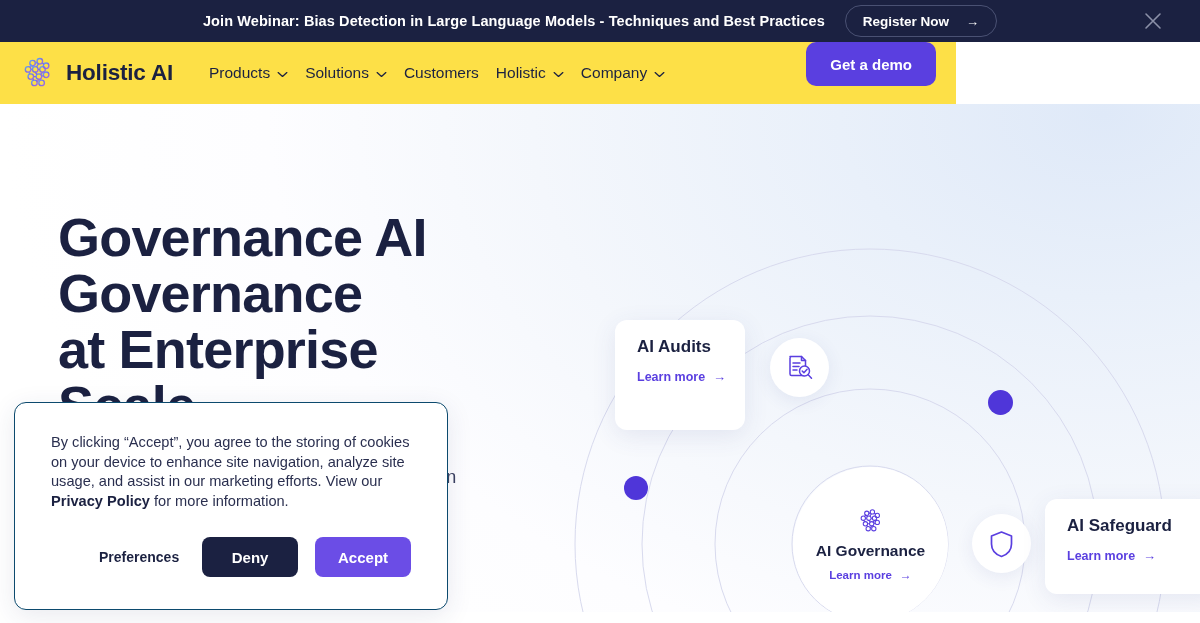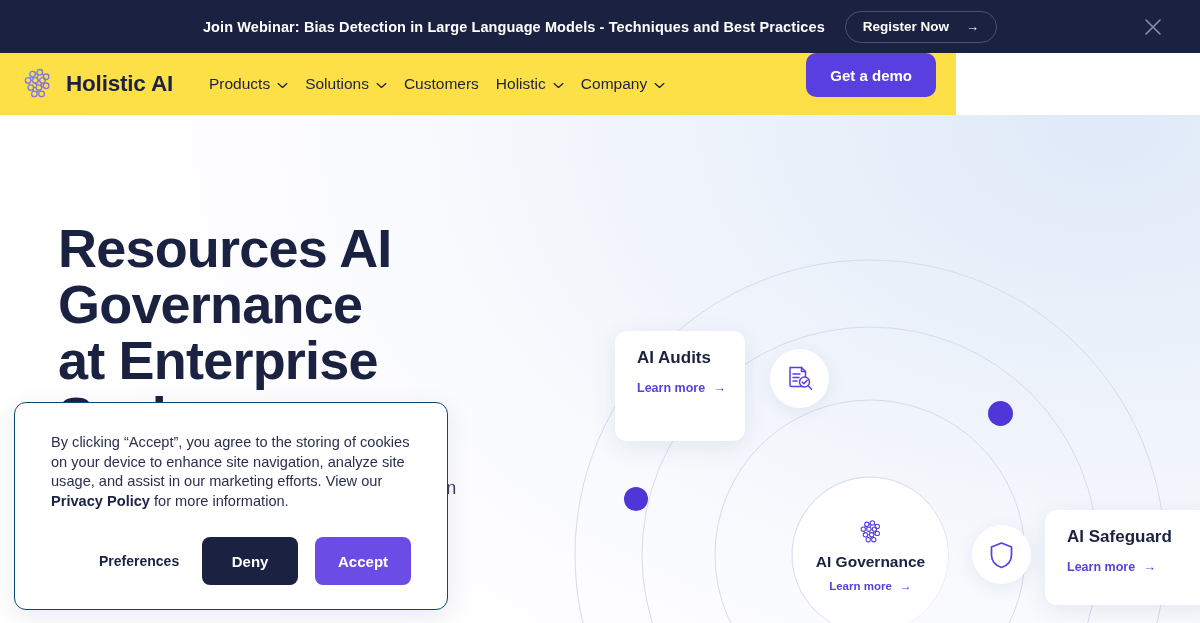--- a/index.html
+++ b/index.html
@@ -23,7 +23,7 @@
   .banner {
     position: relative;
     width: 1200px;
-    height: 53px;
+    height: 42px;
     background: #1B2141;
     display: flex;
     align-items: center;

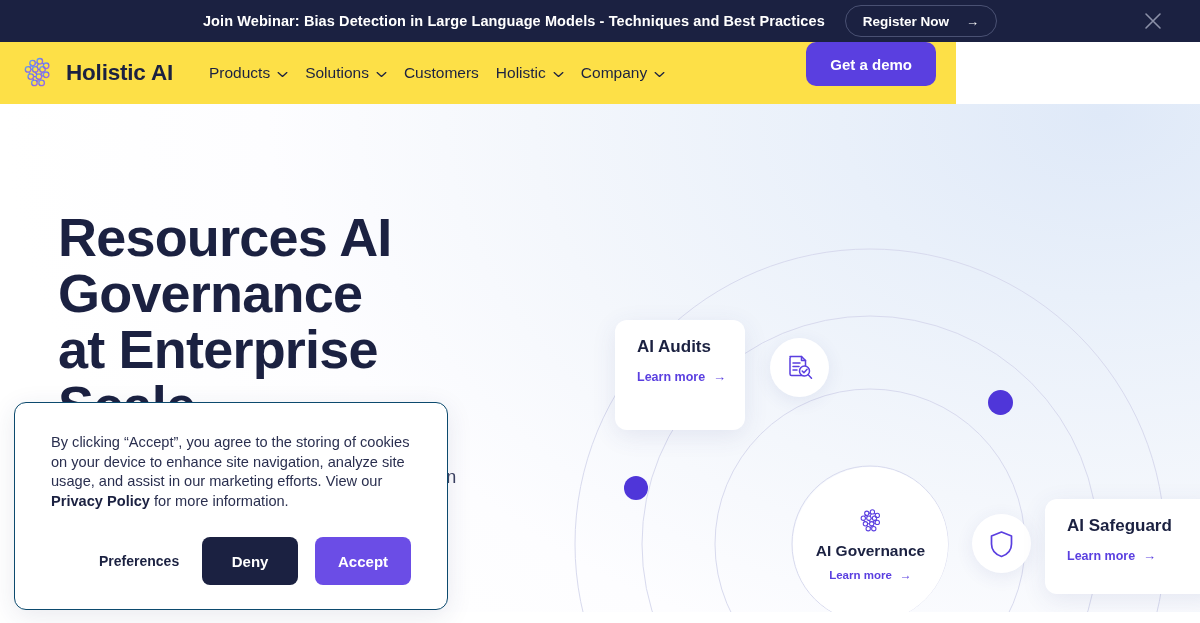--- a/index.html
+++ b/index.html
@@ -380,7 +380,7 @@
 
     <div class="hero-copy">
       <h1 class="hero-title">
-        <span>Resources AI</span><br>
+        <span>Governance AI</span><br>
         <span>Governance</span><br>
         <span>at Enterprise</span><br>
         <span>Scale</span>

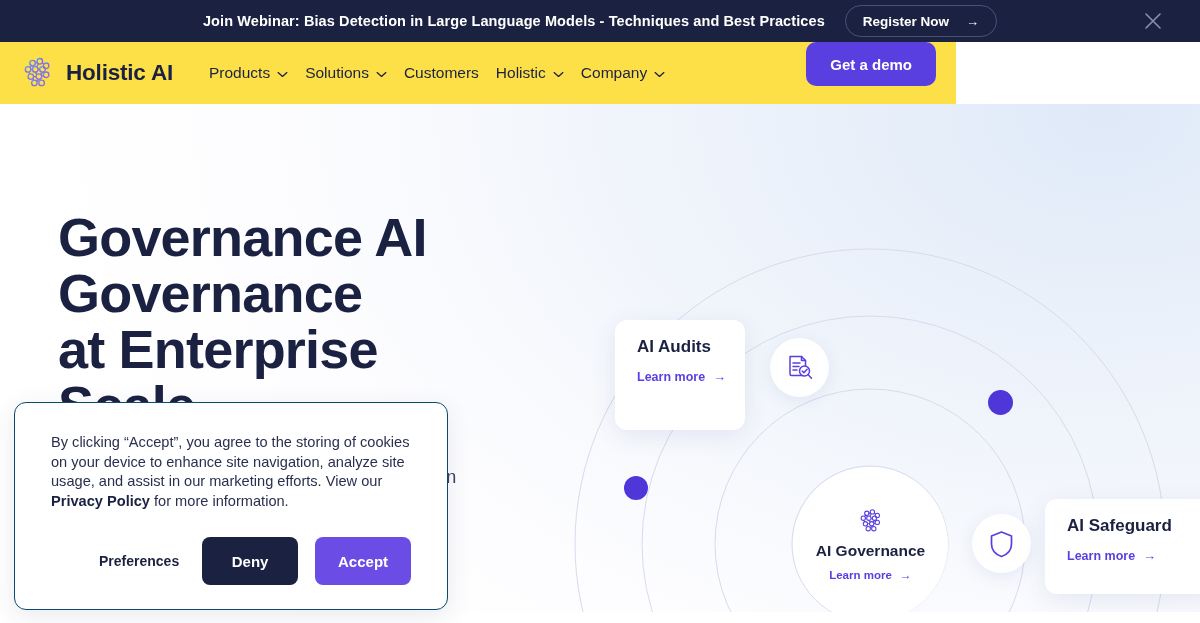--- a/index.html
+++ b/index.html
@@ -270,7 +270,7 @@
   }
   .deny-btn, .accept-btn {
     width: 120px;
-    height: 48px;
+    height: 40px;
     border: none;
     border-radius: 8px;
     font-family: "Liberation Sans", sans-serif;

